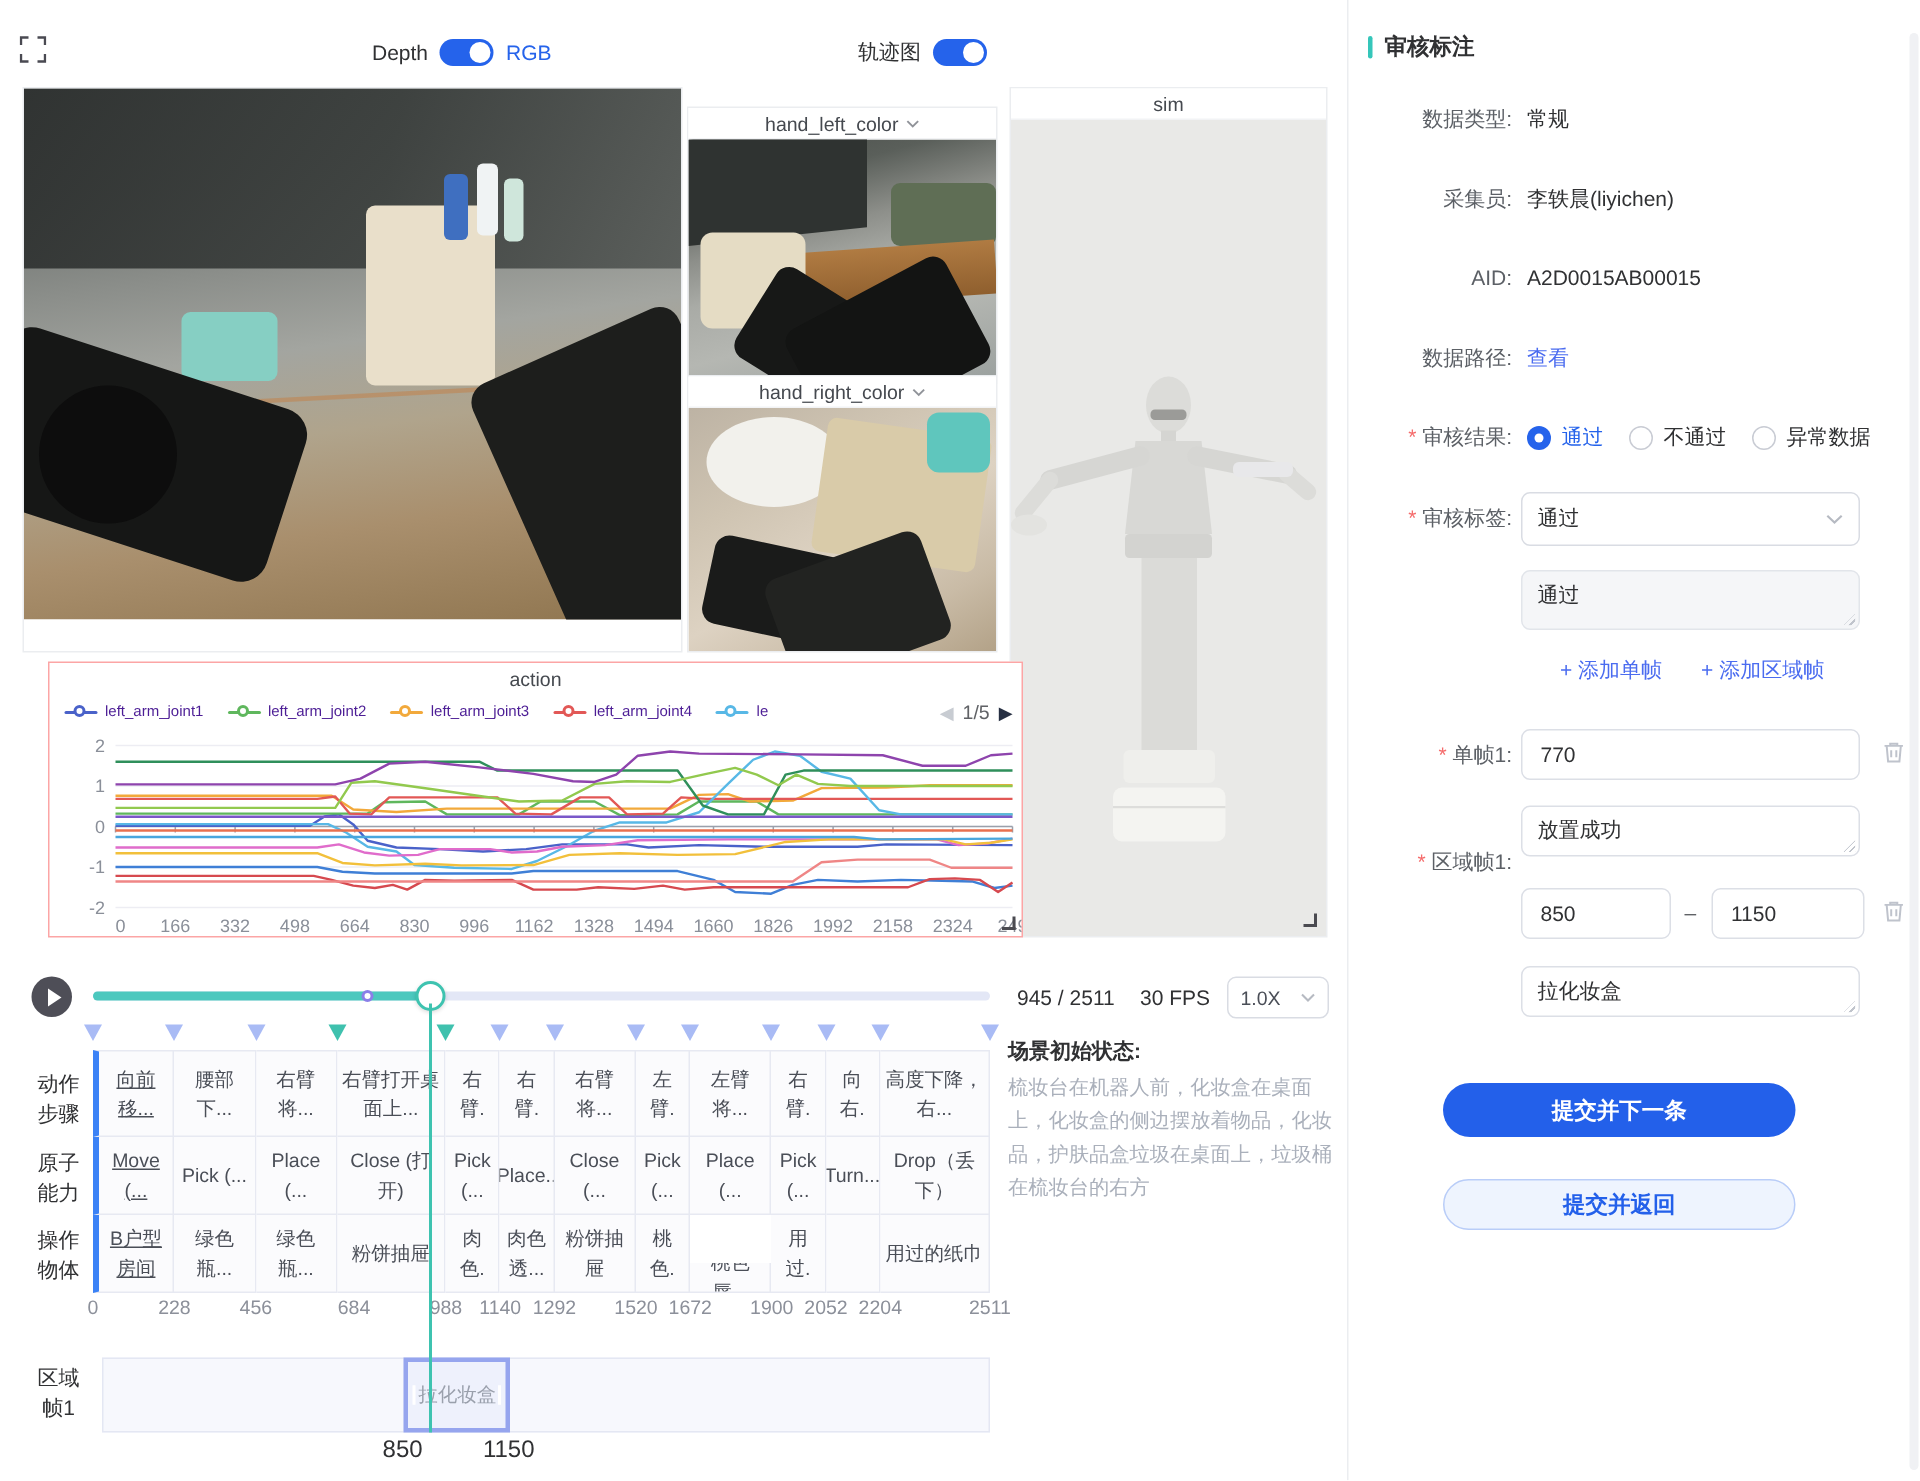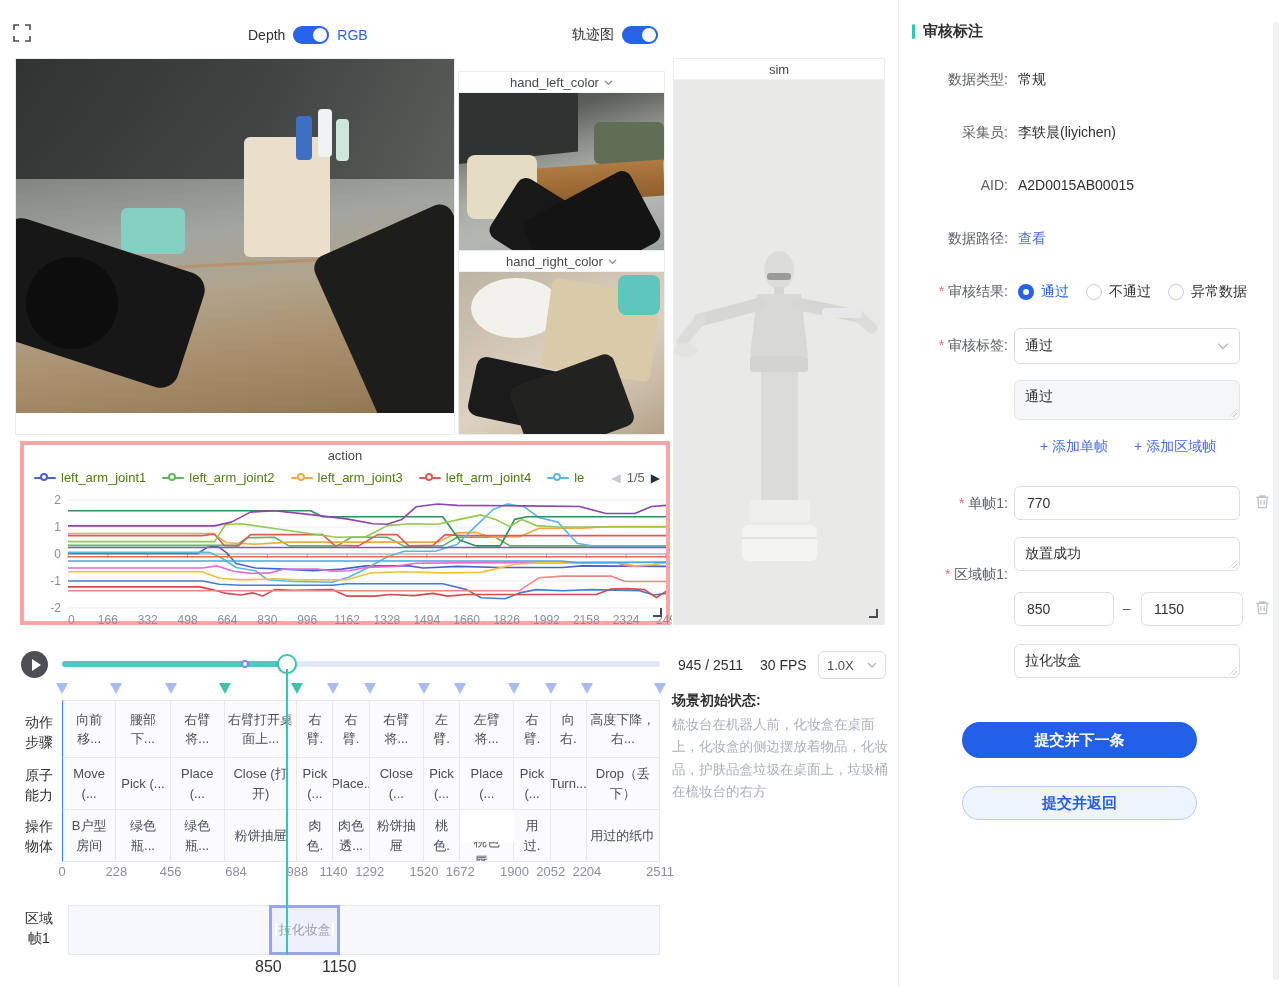--- a/index.html
+++ b/index.html
@@ -54,7 +54,7 @@
   .sim-body { background:#e9e9e7; }
 
   
-  .action-panel { left:20px; top:441px; width:650px; height:184px; border:4px solid #fca5a5; background:#fff; }
+  .action-panel { left:32px; top:441px; width:650px; height:184px; border:1px solid #fca5a5; background:#fff; }
   .action-title { height:20px; display:flex; align-items:center; justify-content:center; font-size:13px; color:#45494f; }
   .legend-row { height:25px; display:flex; align-items:center; padding:0 6px 0 10px; gap:16px; }
   .legend-item { display:flex; align-items:center; gap:5px; font-size:13px; color:#4d7c0f; white-space:nowrap; }

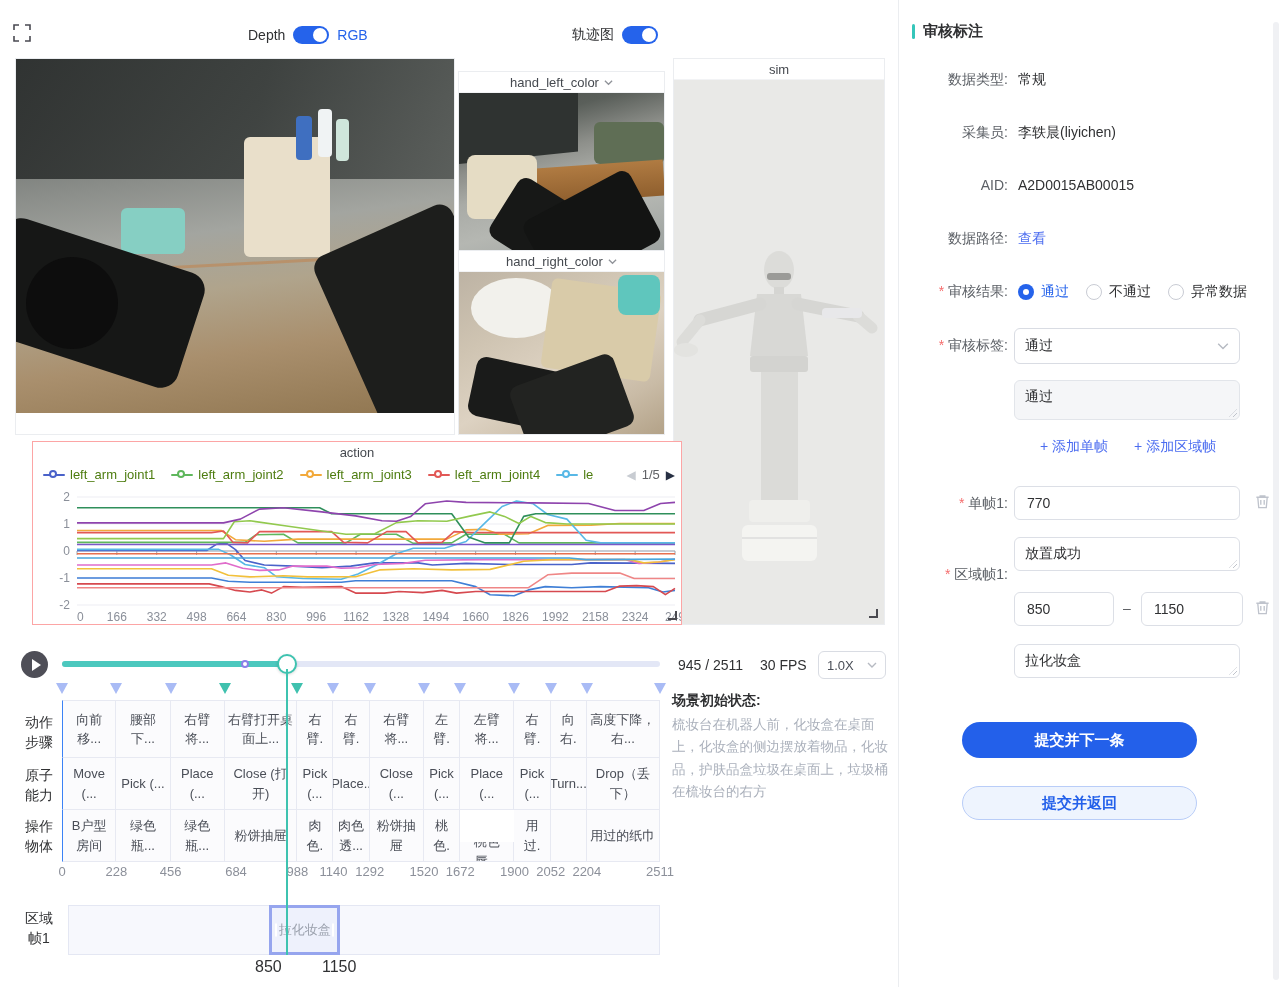--- a/index.html
+++ b/index.html
@@ -57,7 +57,7 @@
   .action-panel { left:32px; top:441px; width:650px; height:184px; border:1px solid #fca5a5; background:#fff; }
   .action-title { height:20px; display:flex; align-items:center; justify-content:center; font-size:13px; color:#45494f; }
   .legend-row { height:25px; display:flex; align-items:center; padding:0 6px 0 10px; gap:16px; }
-  .legend-item { display:flex; align-items:center; gap:5px; font-size:13px; color:#4d7c0f; white-space:nowrap; }
+  .legend-item { display:flex; align-items:center; gap:5px; font-size:10px; color:#4c1d95; white-space:nowrap; }
   .lg-marker { position:relative; width:22px; height:10px; }
   .lg-marker .ln { position:absolute; left:0; right:0; top:4px; height:2px; border-radius:1px; }
   .lg-marker .ring { position:absolute; left:6px; top:0; width:8px; height:8px; border-radius:50%; border:2px solid; background:#fff; }

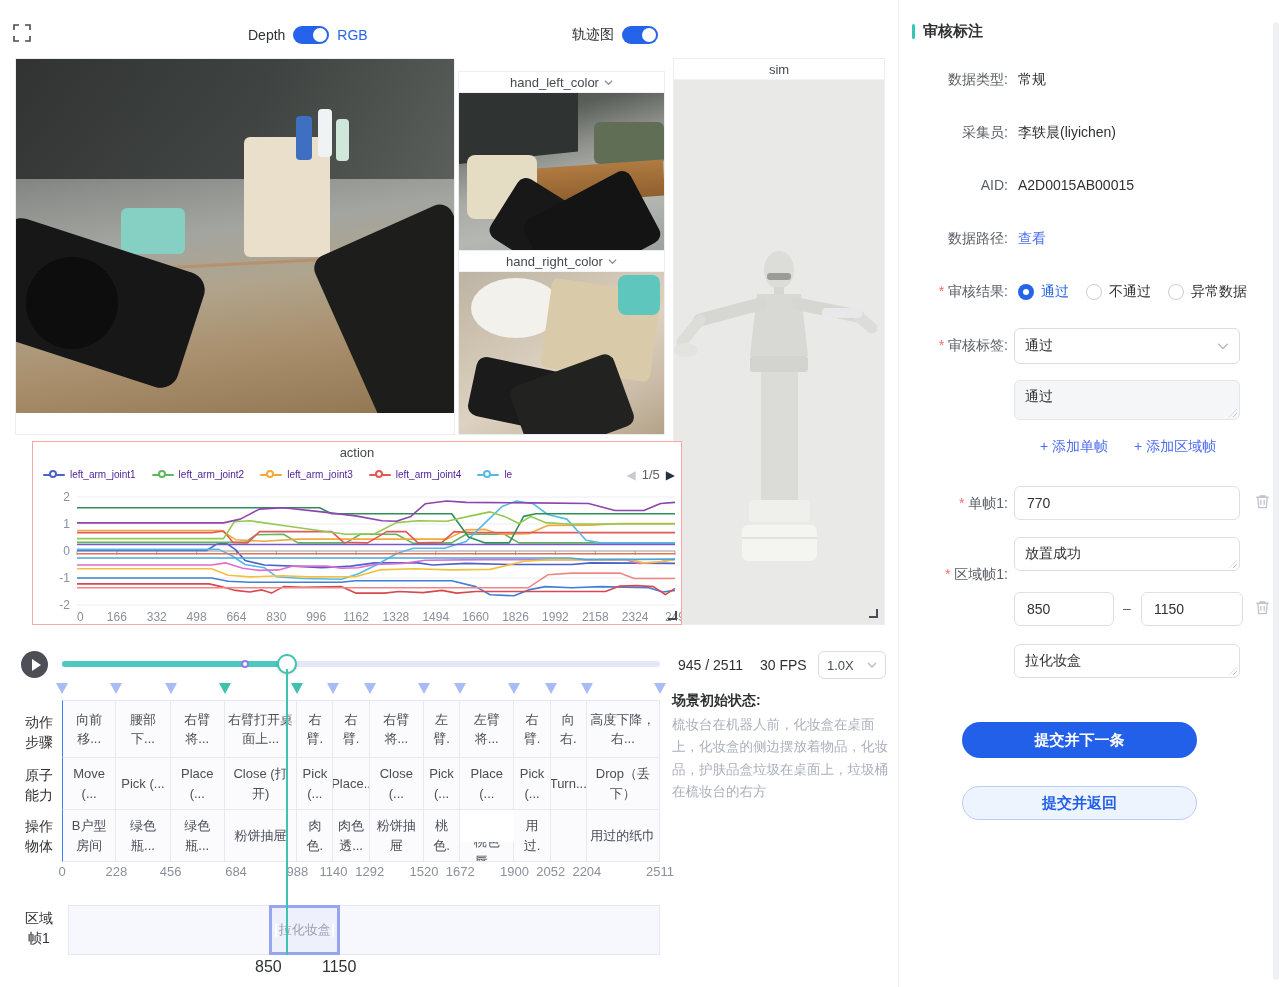--- a/index.html
+++ b/index.html
@@ -86,7 +86,7 @@
   .track { left:62px; width:598px; display:flex; }
   .cell { border:1px solid #e7e9f2; border-left:none; background:#fbfbfd; display:flex; align-items:center; justify-content:center;
     text-align:center; font-size:13px; color:#4a4e57; line-height:1.5; overflow:hidden; padding:2px 3px; }
-  .cell:first-child { border-left:1px solid #3b82f6; }
+  .cell:first-child { border-left:4px solid #3b82f6;text-decoration:underline; }
   .track.t2 .cell, .track.t3 .cell { border-top:none; }
   .scale-label { top:864px; font-size:13px; color:#8c909a; transform:translateX(-50%); }
 

